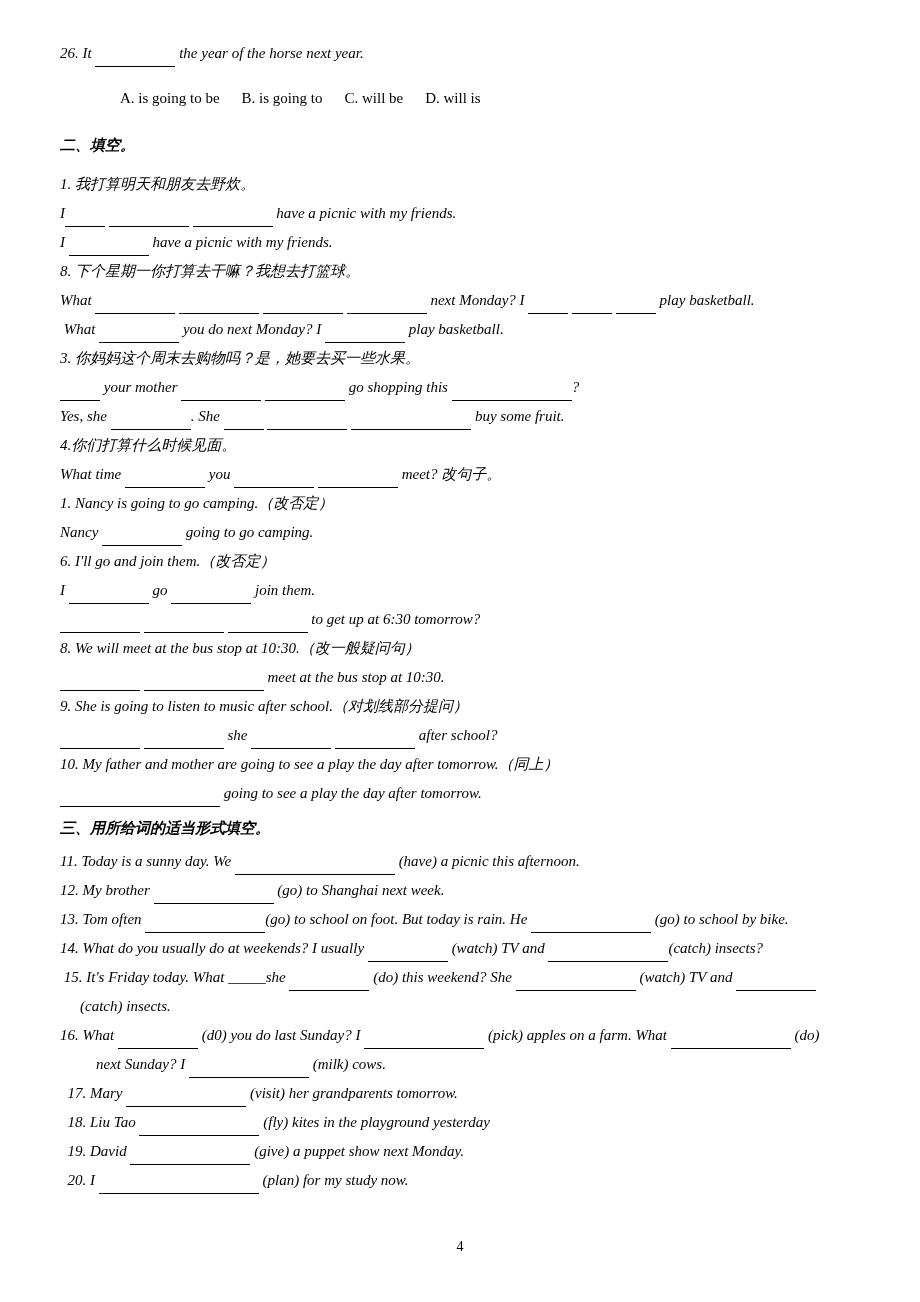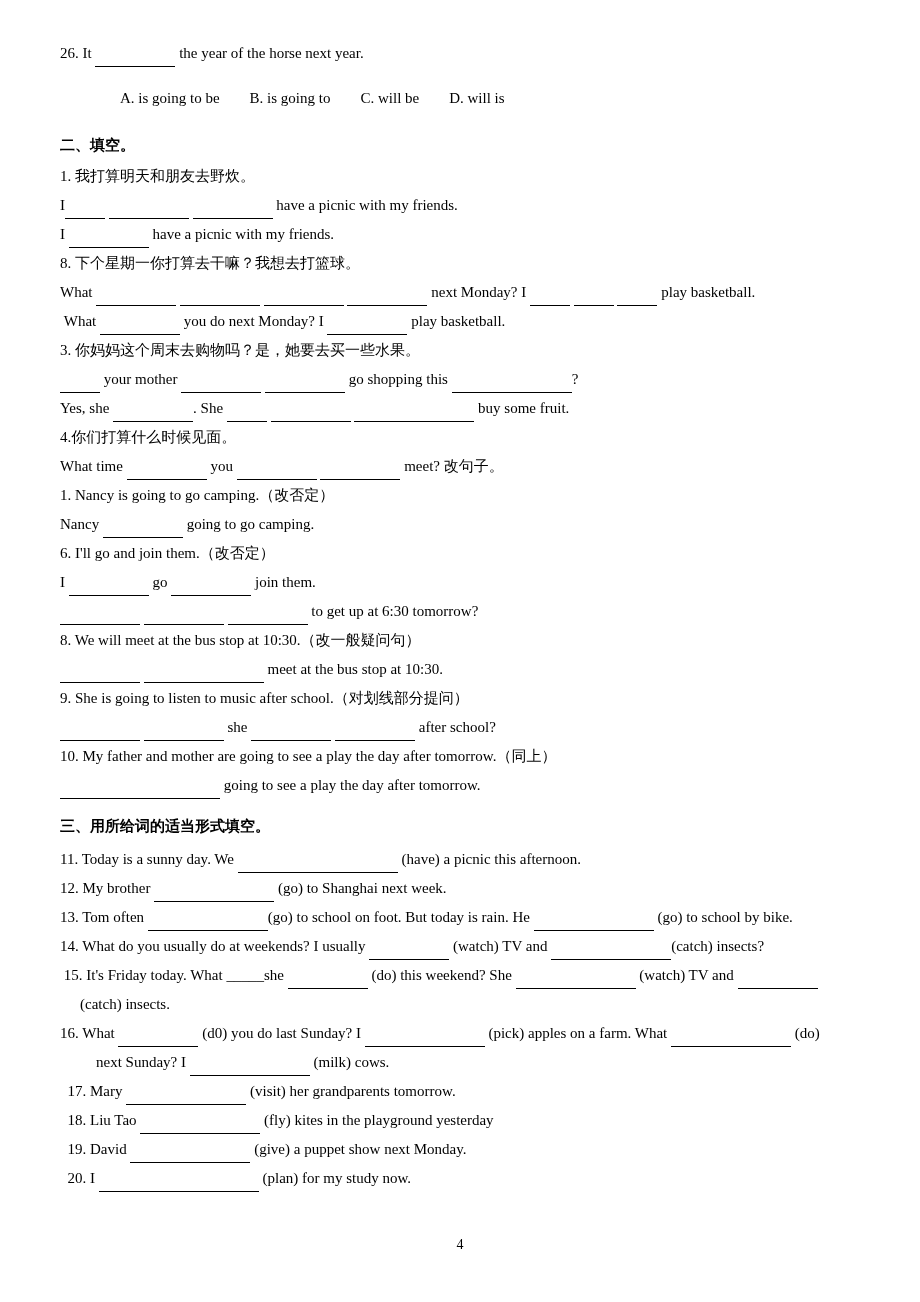--- a/index.html
+++ b/index.html
@@ -54,6 +54,7 @@
     }
     p {
       margin-bottom: 2px;
+      font-style: italic;
     }
   </style>
 </head>

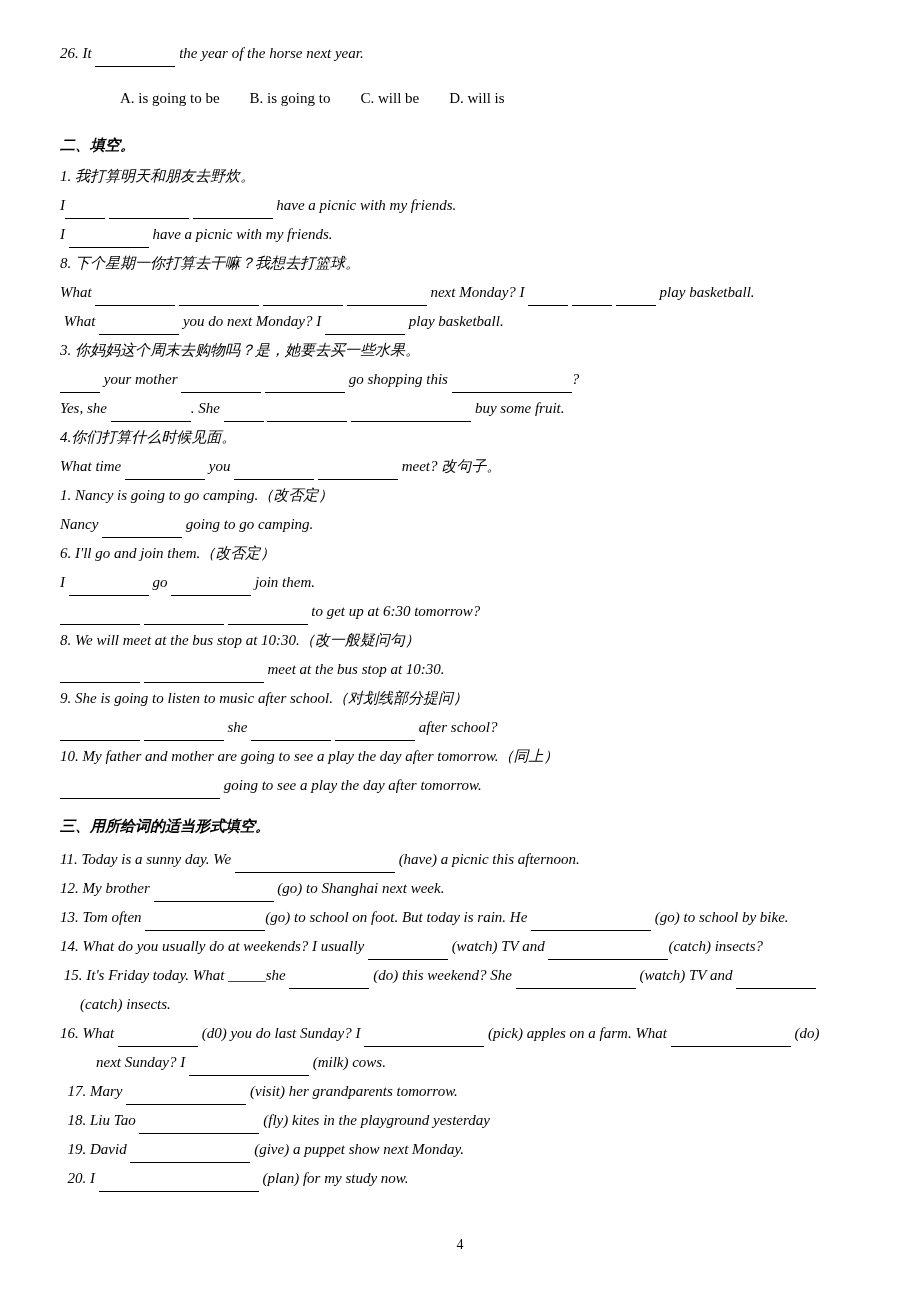--- a/index.html
+++ b/index.html
@@ -22,7 +22,7 @@
     }
     .options-row {
       display: flex;
-      gap: 30px;
+      gap: 22px;
       margin-left: 60px;
       margin-bottom: 20px;
     }

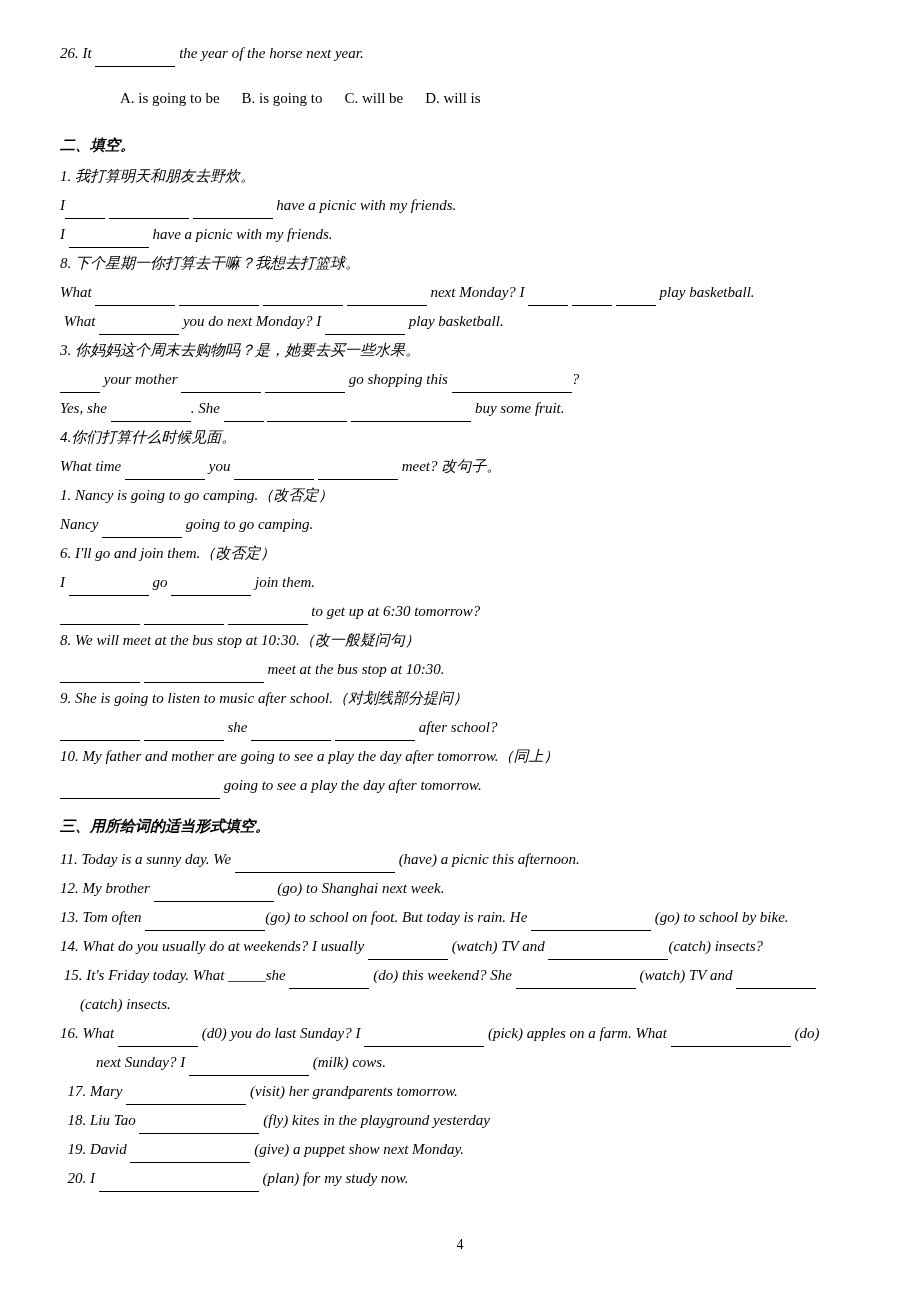--- a/index.html
+++ b/index.html
@@ -28,7 +28,7 @@
     }
     .section-title {
       font-weight: bold;
-      margin-bottom: 4px;
+      margin-bottom: 12px;
       margin-top: 6px;
     }
     .blank {

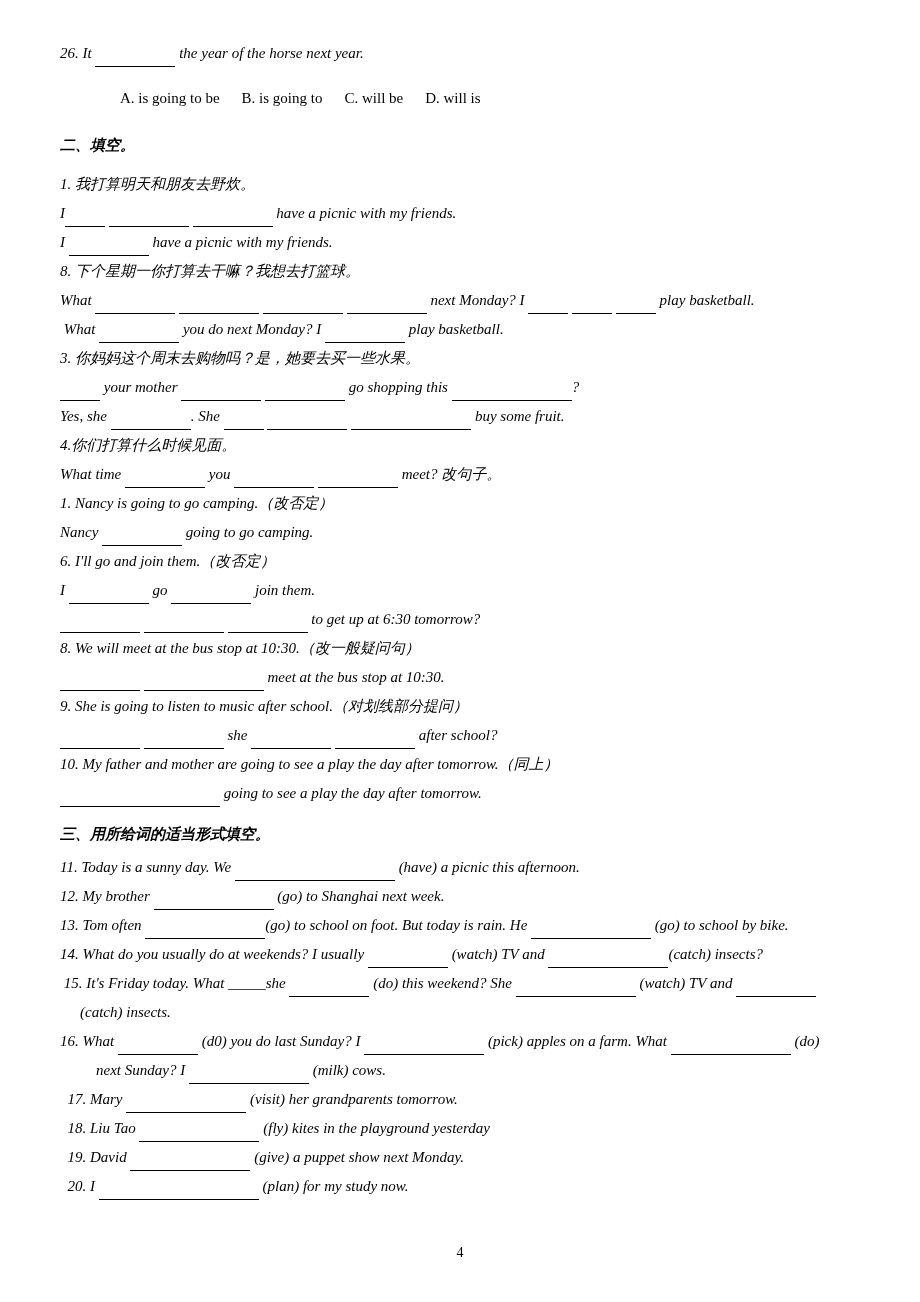--- a/index.html
+++ b/index.html
@@ -44,7 +44,7 @@
     .blank-xl { min-width: 160px; }
     .section3-title {
       font-weight: bold;
-      margin-top: 14px;
+      margin-top: 8px;
       margin-bottom: 6px;
     }
     .page-number {

